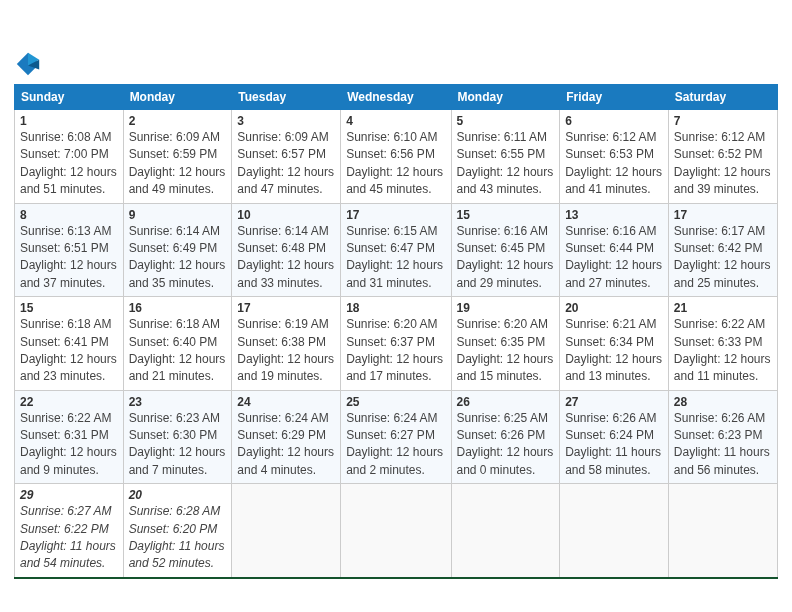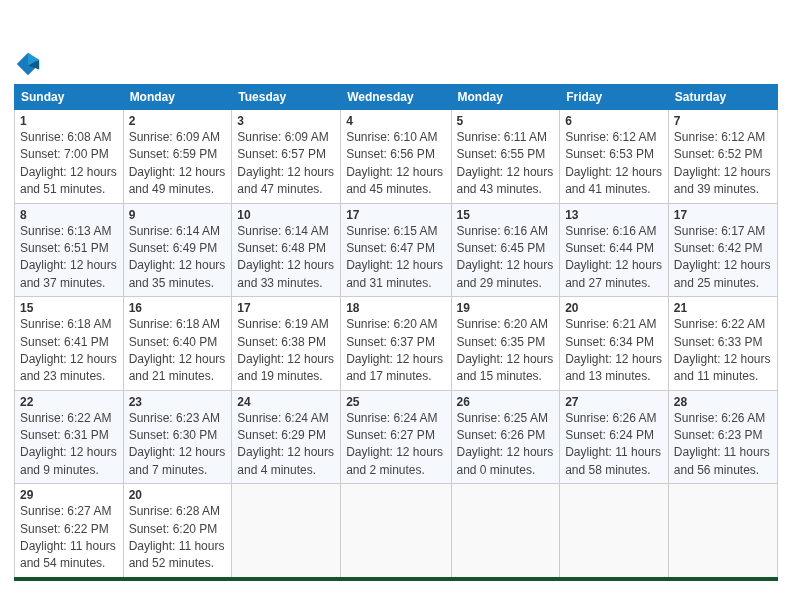--- a/index.html
+++ b/index.html
@@ -91,7 +91,8 @@
       background: #f9f9f9;
     }
     .last-row td {
-      border-bottom: 4px solid #14532d;
+      border-bottom: 2px solid #14532d;
+      font-style: italic;
     }
   </style>
 </head>

